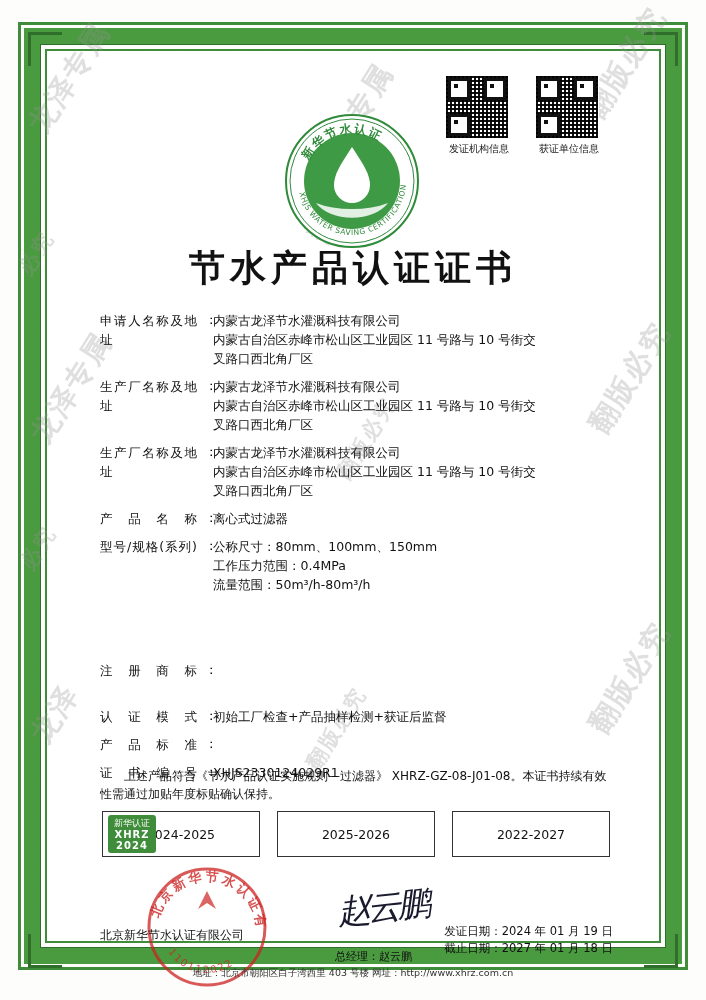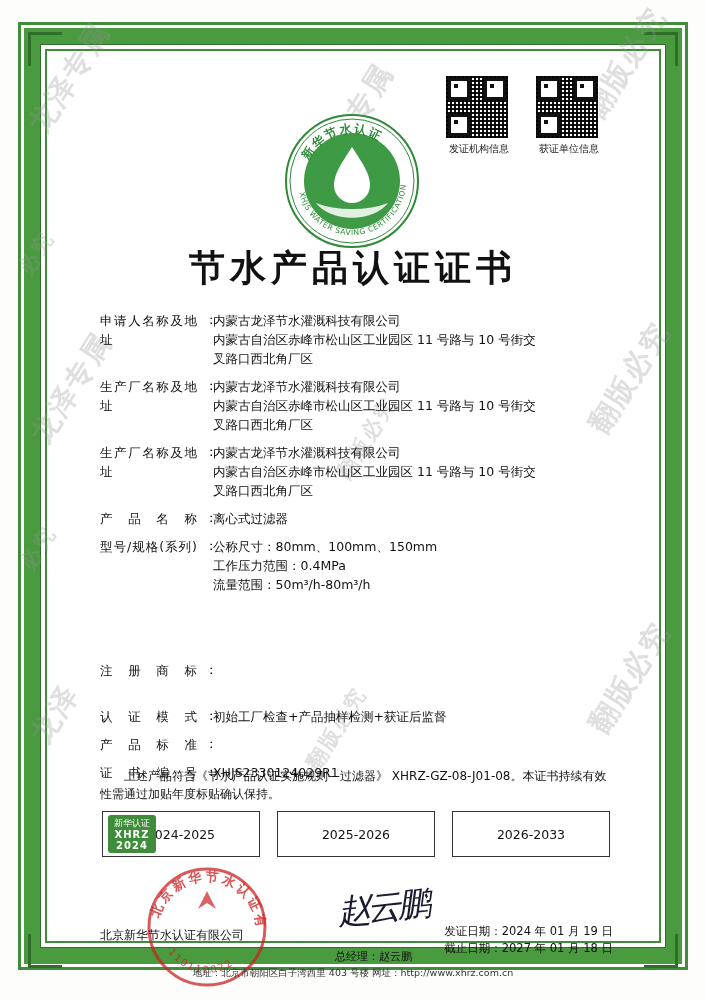--- a/index.html
+++ b/index.html
@@ -470,7 +470,7 @@
     <div class="years">
       <div class="ybox b1">2024-2025</div>
       <div class="ybox b2">2025-2026</div>
-      <div class="ybox b3">2026-2033</div>
+      <div class="ybox b3">2022-2027</div>
     </div>
     <div class="stamp-label">
       <div class="sq">

